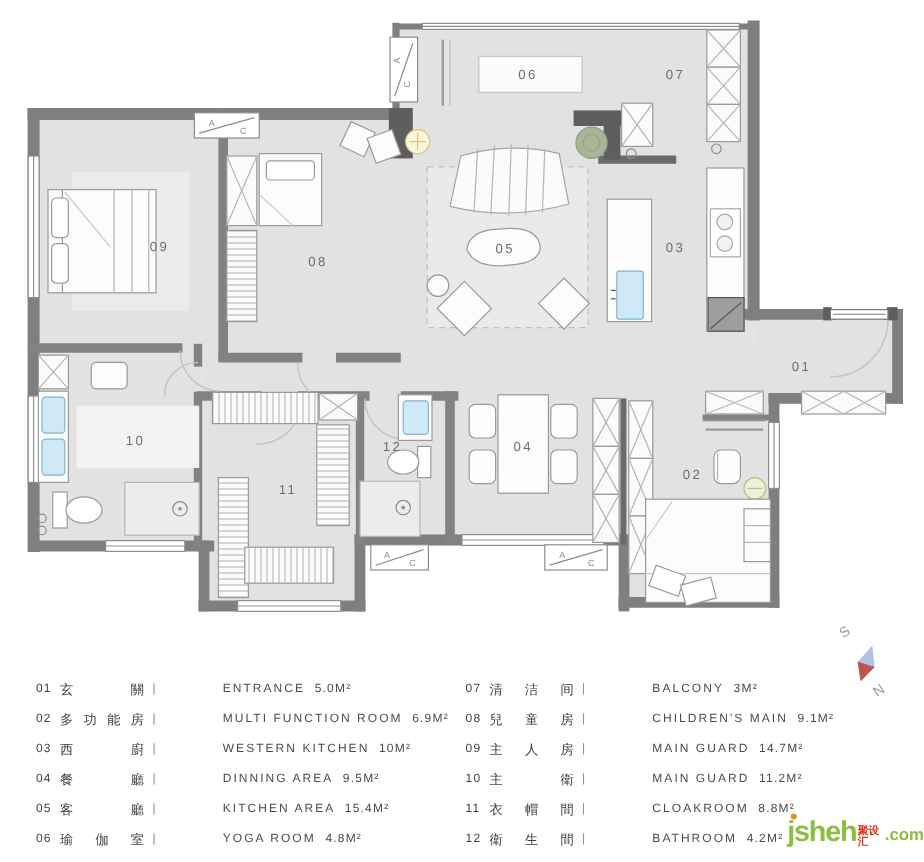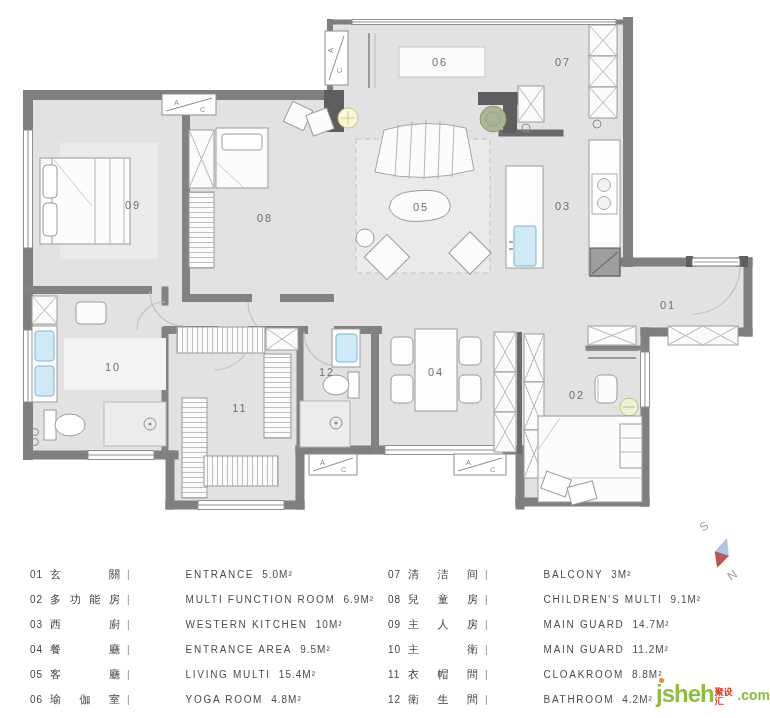--- a/index.html
+++ b/index.html
@@ -427,7 +427,7 @@
       <span class="lg-num">08</span>
       <span class="lg-cn">兒童房</span>
       <span class="lg-sep">|</span>
-      <span class="lg-en">CHILDREN'S MULTI</span>
+      <span class="lg-en">CHILDREN'S MAIN</span>
       <span class="lg-area">9.1M²</span>
     </div>
   <div class="legend-row">

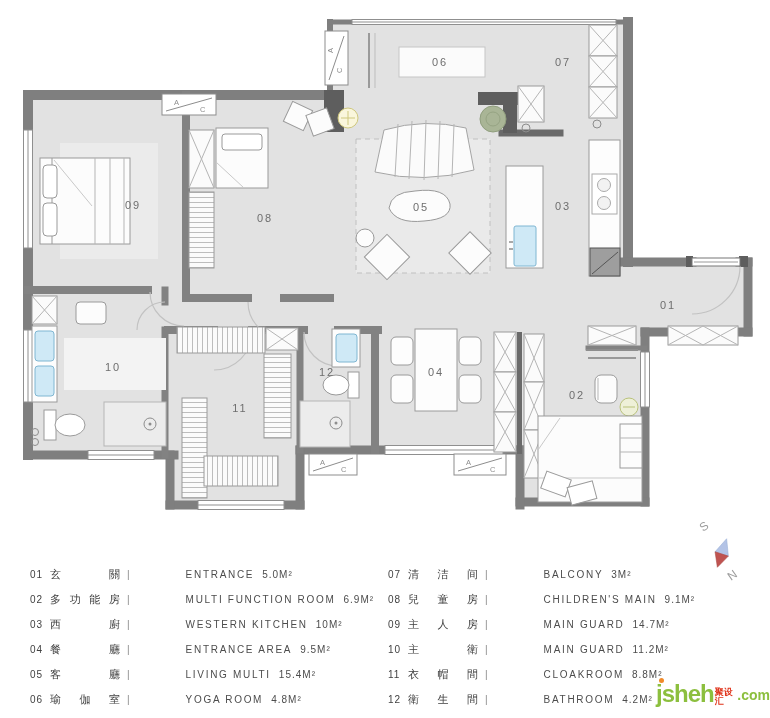--- a/index.html
+++ b/index.html
@@ -397,7 +397,7 @@
       <span class="lg-num">04</span>
       <span class="lg-cn">餐廳</span>
       <span class="lg-sep">|</span>
-      <span class="lg-en">ENTRANCE AREA</span>
+      <span class="lg-en">DINNING AREA</span>
       <span class="lg-area">9.5M²</span>
     </div>
   <div class="legend-row">

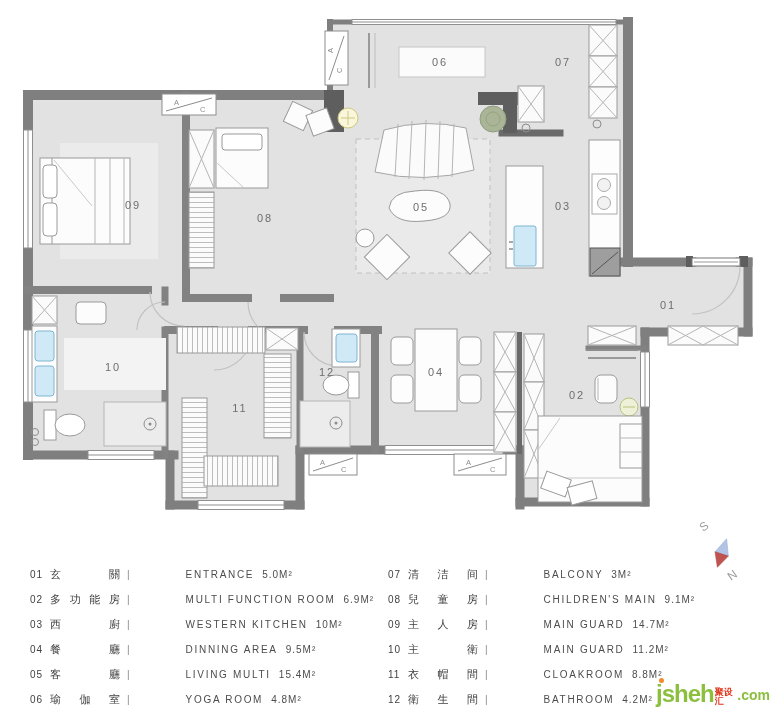--- a/index.html
+++ b/index.html
@@ -404,7 +404,7 @@
       <span class="lg-num">05</span>
       <span class="lg-cn">客廳</span>
       <span class="lg-sep">|</span>
-      <span class="lg-en">LIVING MULTI</span>
+      <span class="lg-en">KITCHEN AREA</span>
       <span class="lg-area">15.4M²</span>
     </div>
   <div class="legend-row">

